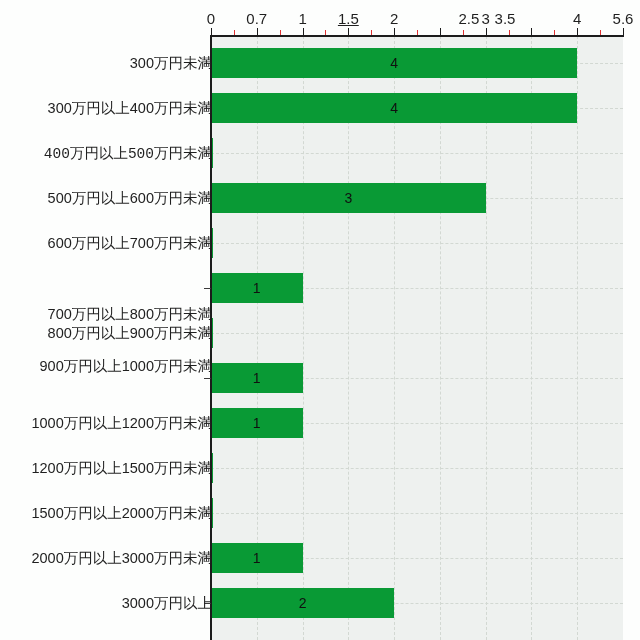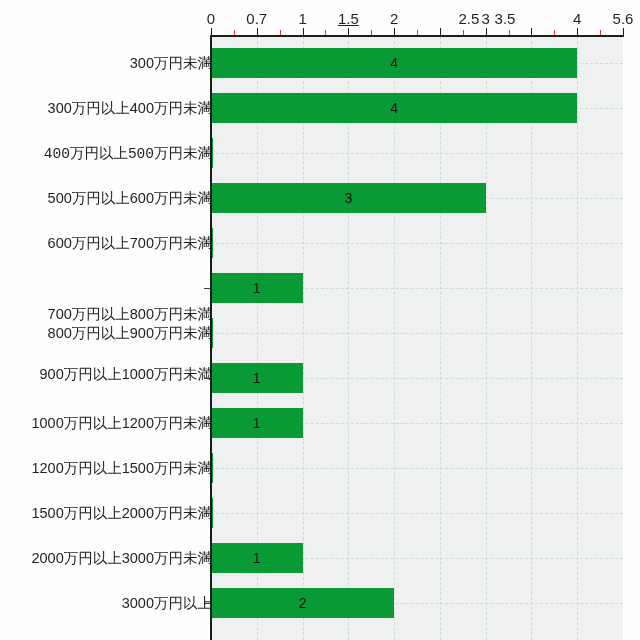--- a/index.html
+++ b/index.html
@@ -235,7 +235,7 @@
       <div class="ytick-label" style="top: 243px;">600万円以上700万円未満</div>
       <div class="ytick-label" style="top: 282px; margin-top: 32px;">700万円以上800万円未満</div>
       <div class="ytick-label" style="top: 333px;">800万円以上900万円未満</div>
-      <div class="ytick-label" style="top: 374px;">900万円以上1000万円未満</div>
+      <div class="ytick-label" style="top: 366px;">900万円以上1000万円未満</div>
       <div class="ytick-label" style="top: 423px;">1000万円以上1200万円未満</div>
       <div class="ytick-label" style="top: 468px;">1200万円以上1500万円未満</div>
       <div class="ytick-label" style="top: 513px;">1500万円以上2000万円未満</div>

